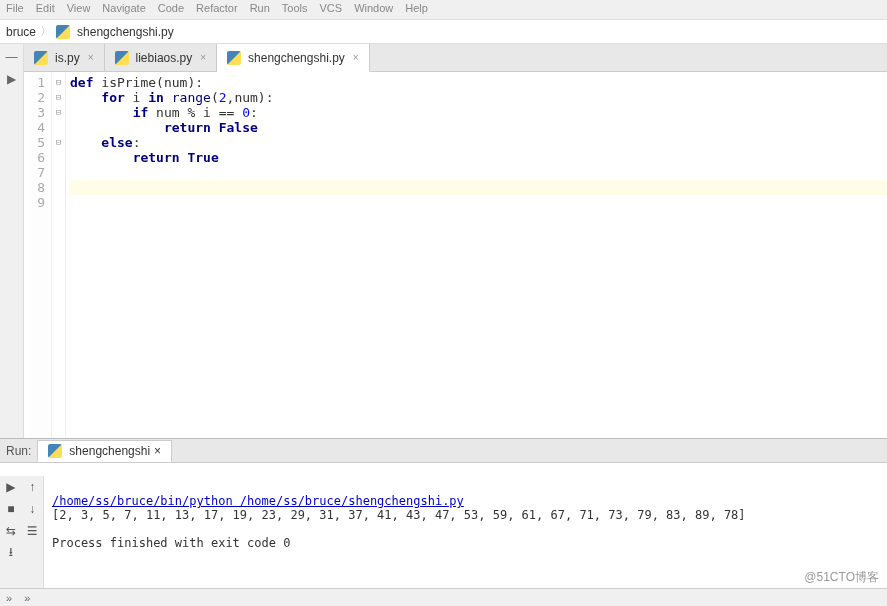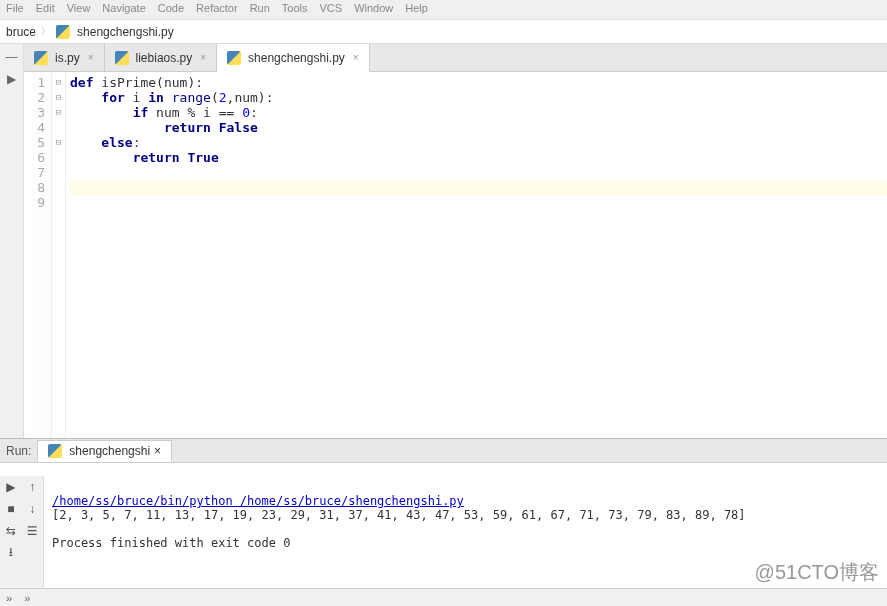--- a/index.html
+++ b/index.html
@@ -163,7 +163,7 @@
     display:flex; align-items:center; padding:0 6px; gap:12px; font-size:11px; color:#666;
   }
   .watermark {
-    position:absolute; right:8px; bottom:20px; color:#999; font-size:20px;
+    position:absolute; right:8px; bottom:20px; color:#999; font-size:12px;
     font-weight: 500;
   }
 </style>

